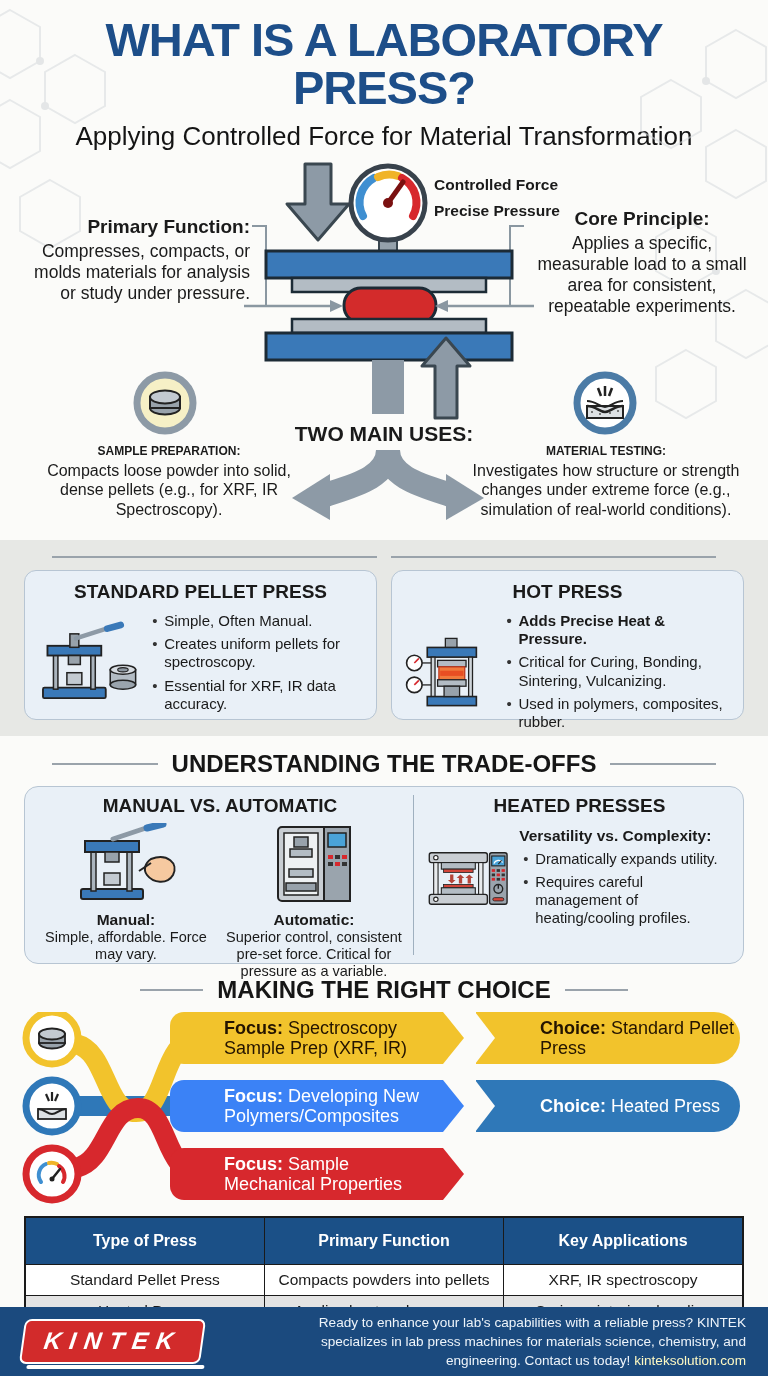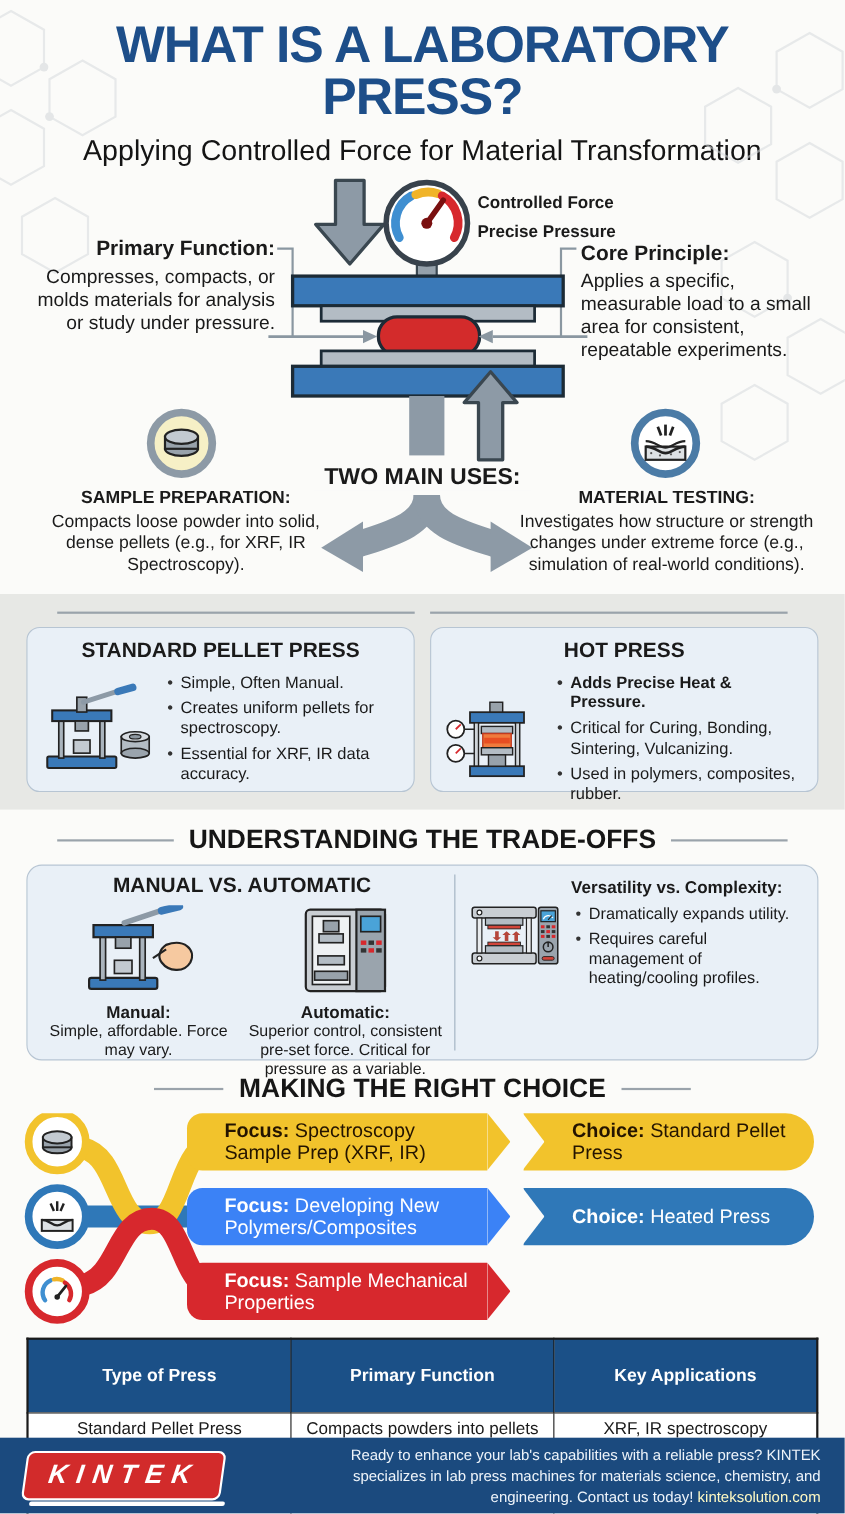--- a/index.html
+++ b/index.html
@@ -28,7 +28,7 @@
   .hero-note .h{font-size:19px;font-weight:700;margin-bottom:3px;}
   .hero-note .b{font-size:17.5px;line-height:1.2;}
   .note-left{left:14px;top:60px;width:236px;text-align:right;}
-  .note-right{left:528px;top:64px;width:228px;text-align:left;}
+  .note-right{left:528px;top:52px;width:228px;text-align:center;}
   .two-uses{
     position:absolute;left:0;top:266px;width:768px;text-align:center;
   }

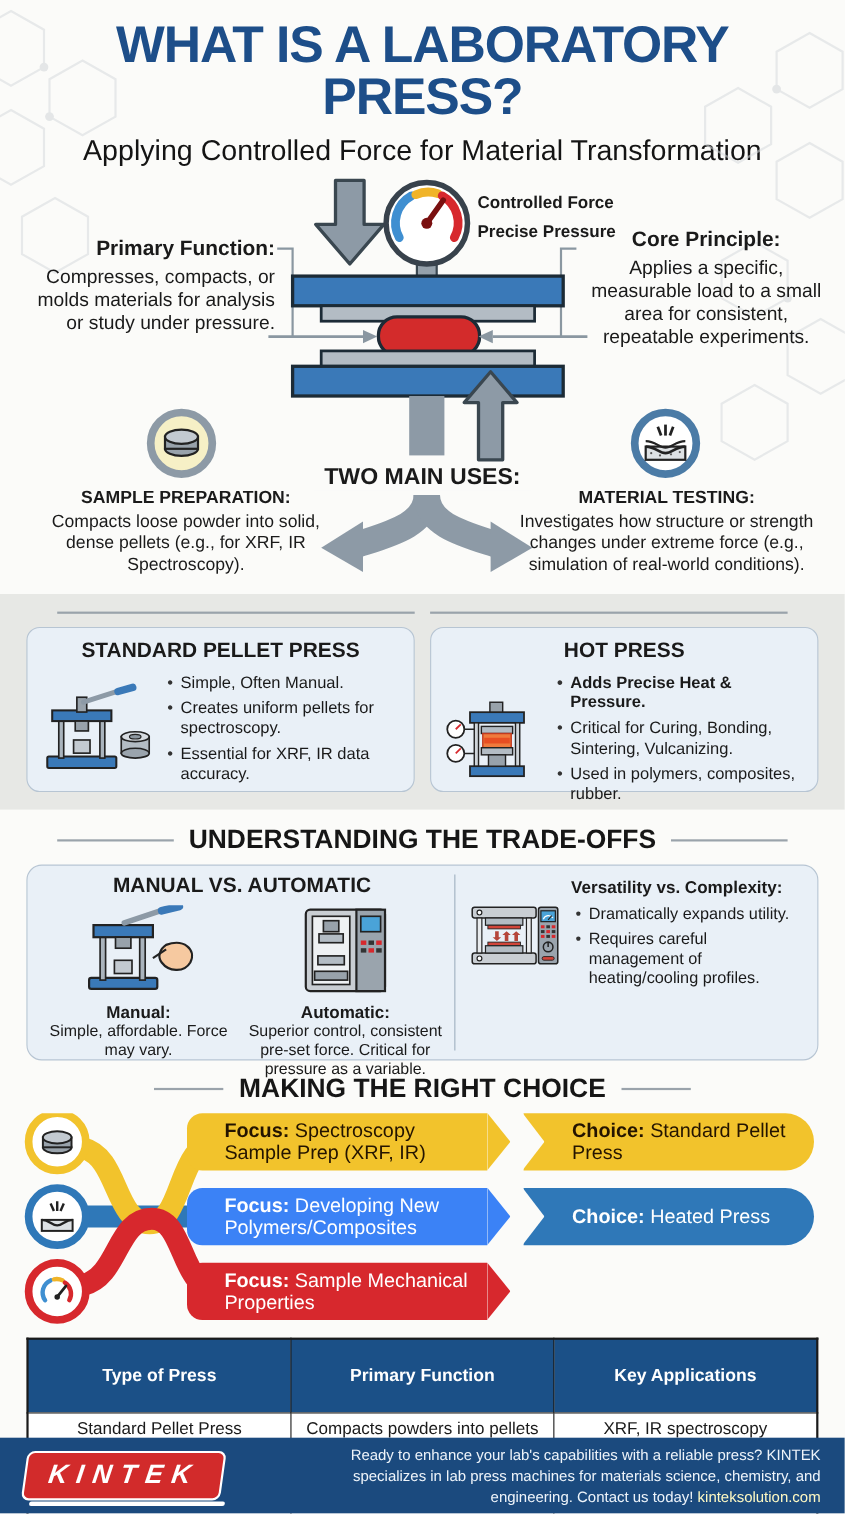--- a/index.html
+++ b/index.html
@@ -34,7 +34,7 @@
   }
   .two-uses span{background:rgba(251,251,249,.96);padding:1px 10px;font-size:21px;font-weight:800;}
   .use-block{position:absolute;text-align:center;}
-  .use-block .h{font-size:16px;font-weight:800;margin-bottom:3px;}
+  .use-block .h{font-size:12px;font-weight:800;margin-bottom:3px;}
   .use-block .b{font-size:16px;line-height:1.22;}
   .use-left{left:26px;top:288px;width:286px;}
   .use-right{left:458px;top:288px;width:296px;}

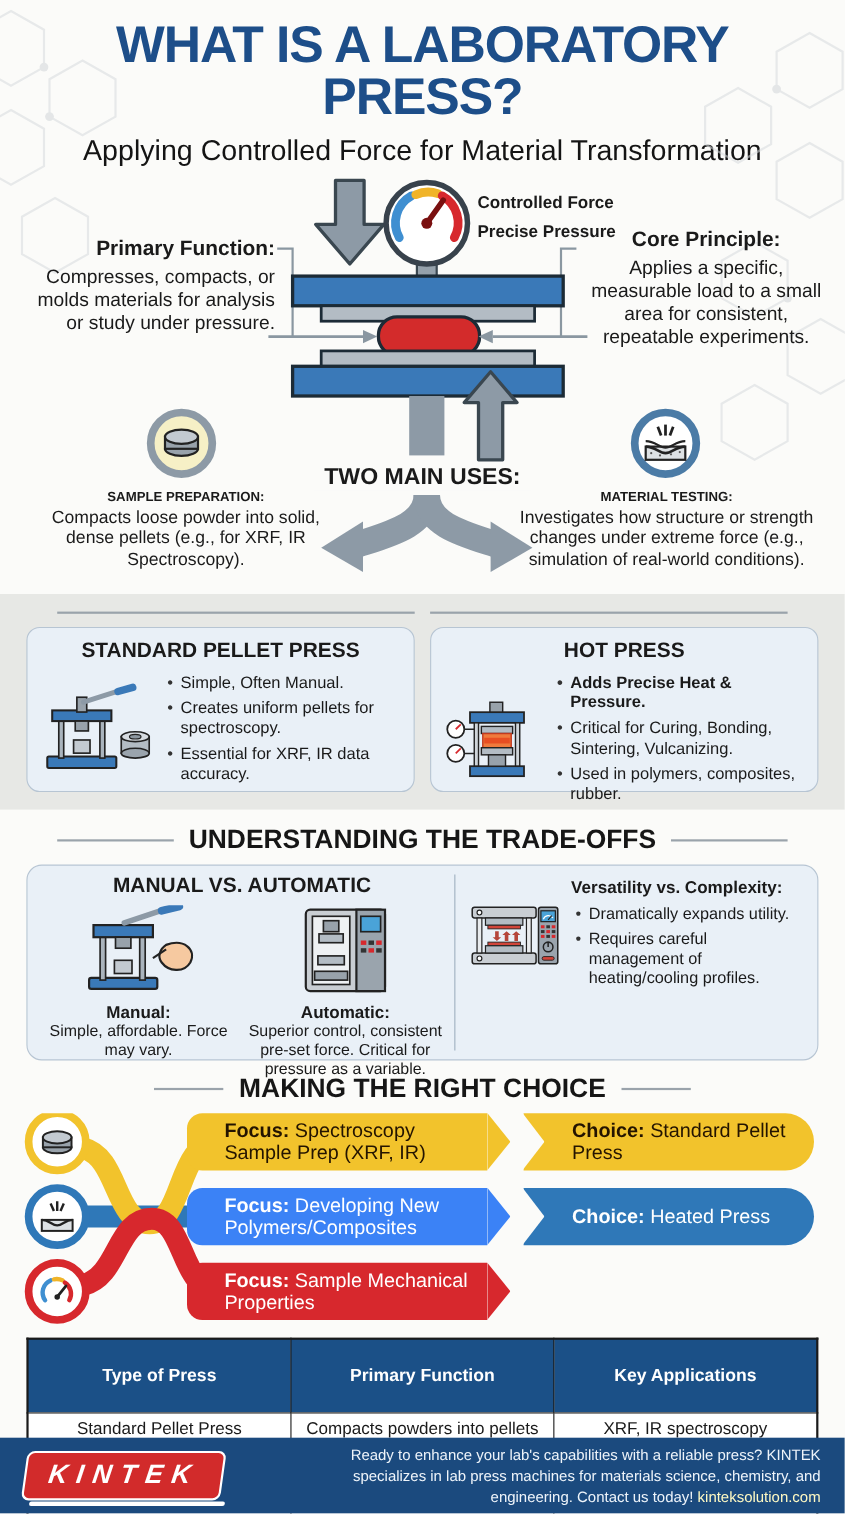--- a/index.html
+++ b/index.html
@@ -352,6 +352,7 @@
       </div>
     </div>
     <div class="to-right">
+      <div class="to-title">HEATED PRESSES</div>
       <div class="hp-row">
         <svg width="152" height="112" viewBox="0 0 152 112">
           <rect x="6" y="8" width="106" height="18" rx="4" fill="#c9ced3" stroke="#222" stroke-width="2.5"></rect>

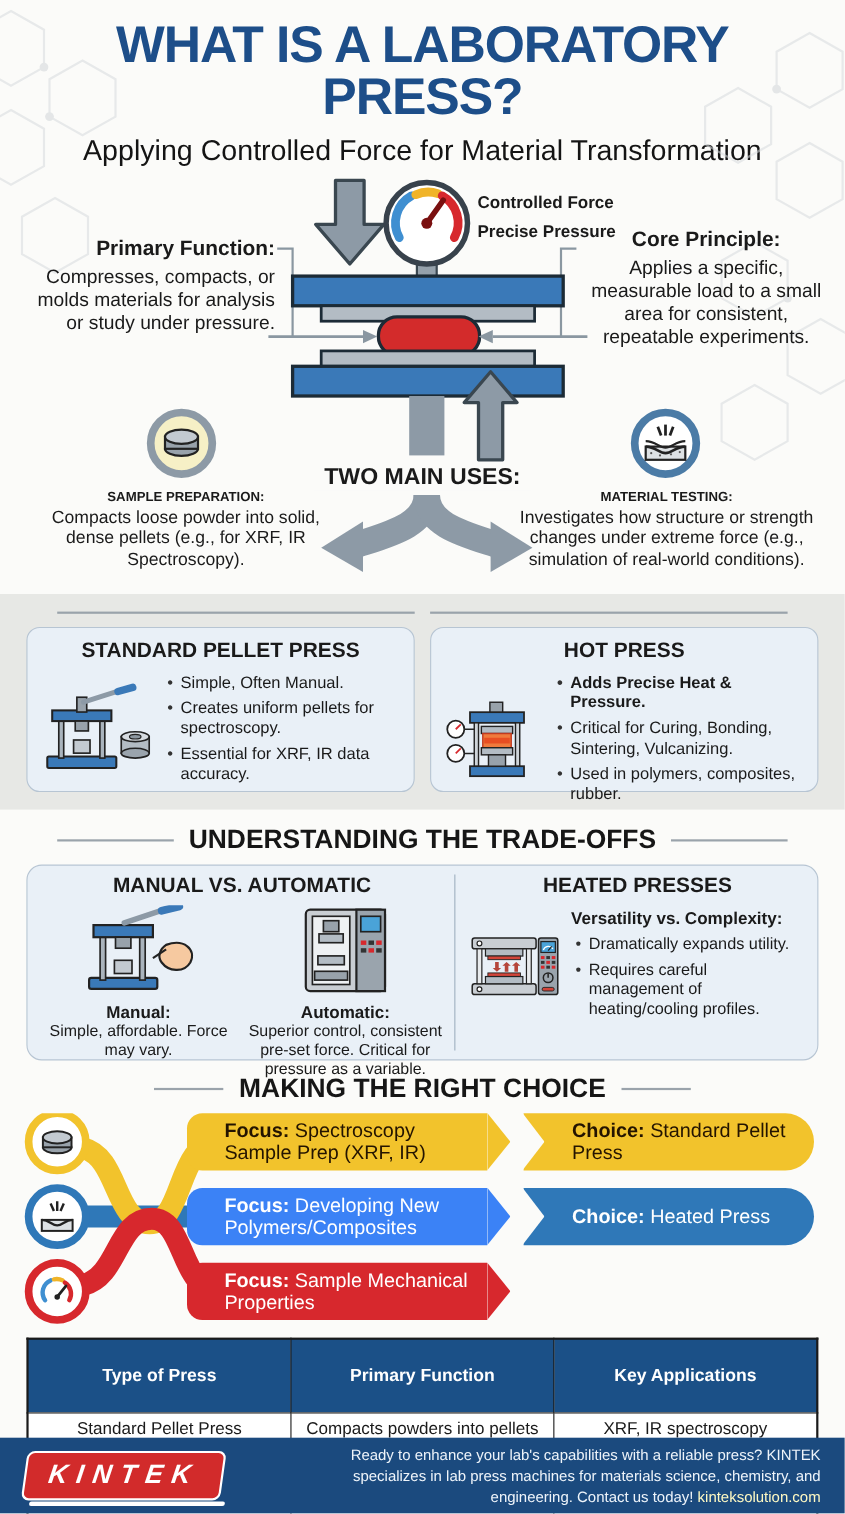--- a/index.html
+++ b/index.html
@@ -86,7 +86,7 @@
     content:"";position:absolute;left:-1px;top:0;width:20px;height:52px;
     background:#fbfbf9;clip-path:polygon(0 0,100% 50%,0 100%);
   }
-  .crow-bar .txt{font-size:18px;line-height:1.12;}
+  .crow-bar .txt{font-size:18px;line-height:1.12;margin-left:20px;}
   .crow-bar .lbl{font-weight:700;}
   .row-y1{top:0;} .row-y2{top:68px;} .row-y3{top:136px;}
   .c-dark{color:#241400;} .c-light{color:#fff;}

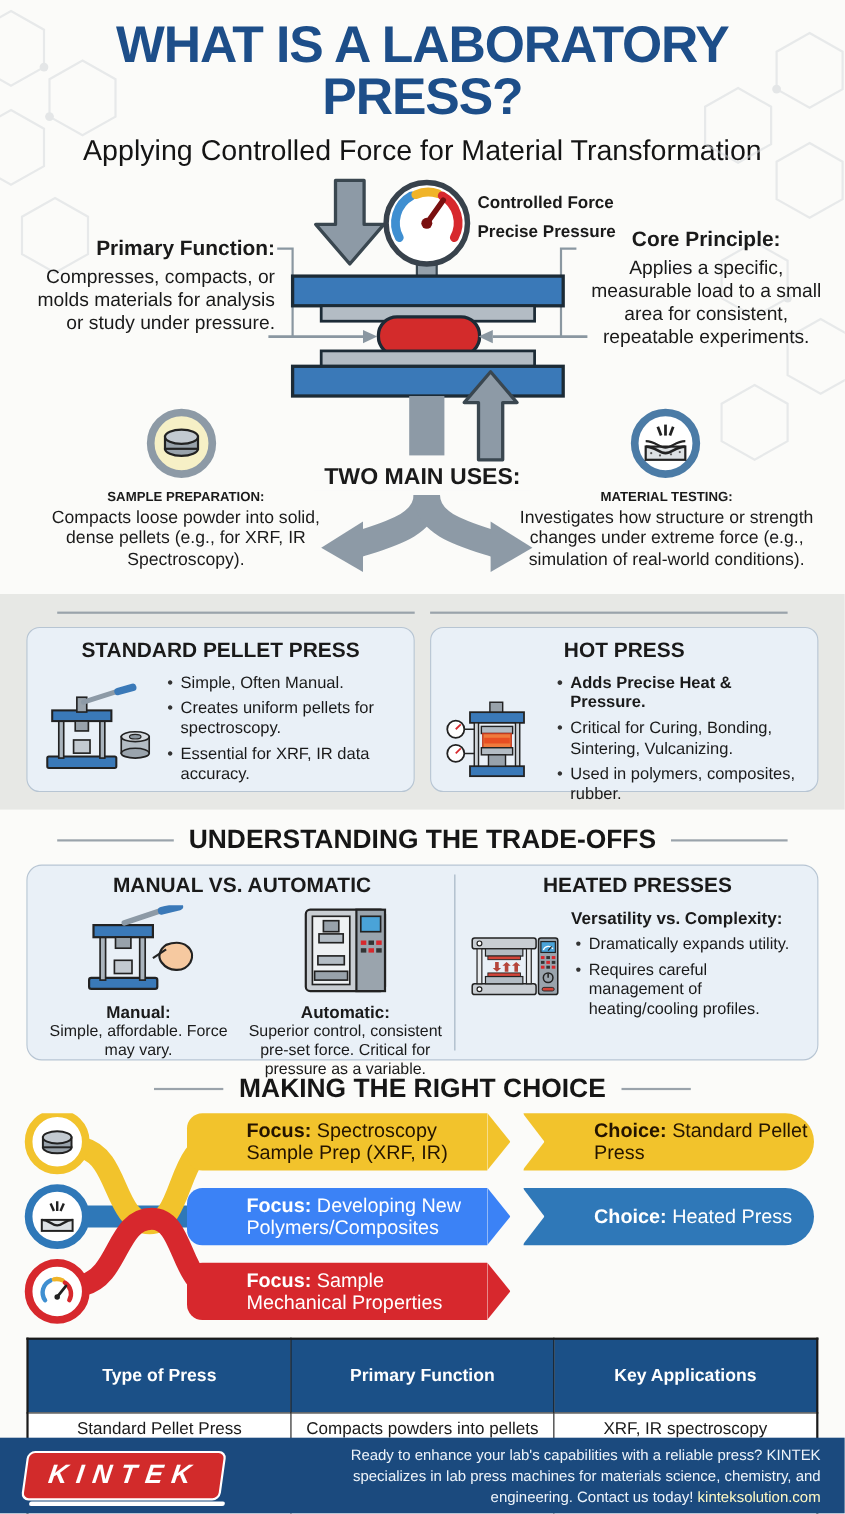--- a/index.html
+++ b/index.html
@@ -96,7 +96,7 @@
     border:2px solid #1a1a1a;table-layout:fixed;
   }
   table.summary th{
-    background:#1b5087;color:#fff;font-size:16px;font-weight:700;padding:24px 4px;
+    background:#1b5087;color:#fff;font-size:16px;font-weight:700;padding:14px 4px;
     border:1.5px solid #1a1a1a;
   }
   table.summary td{

